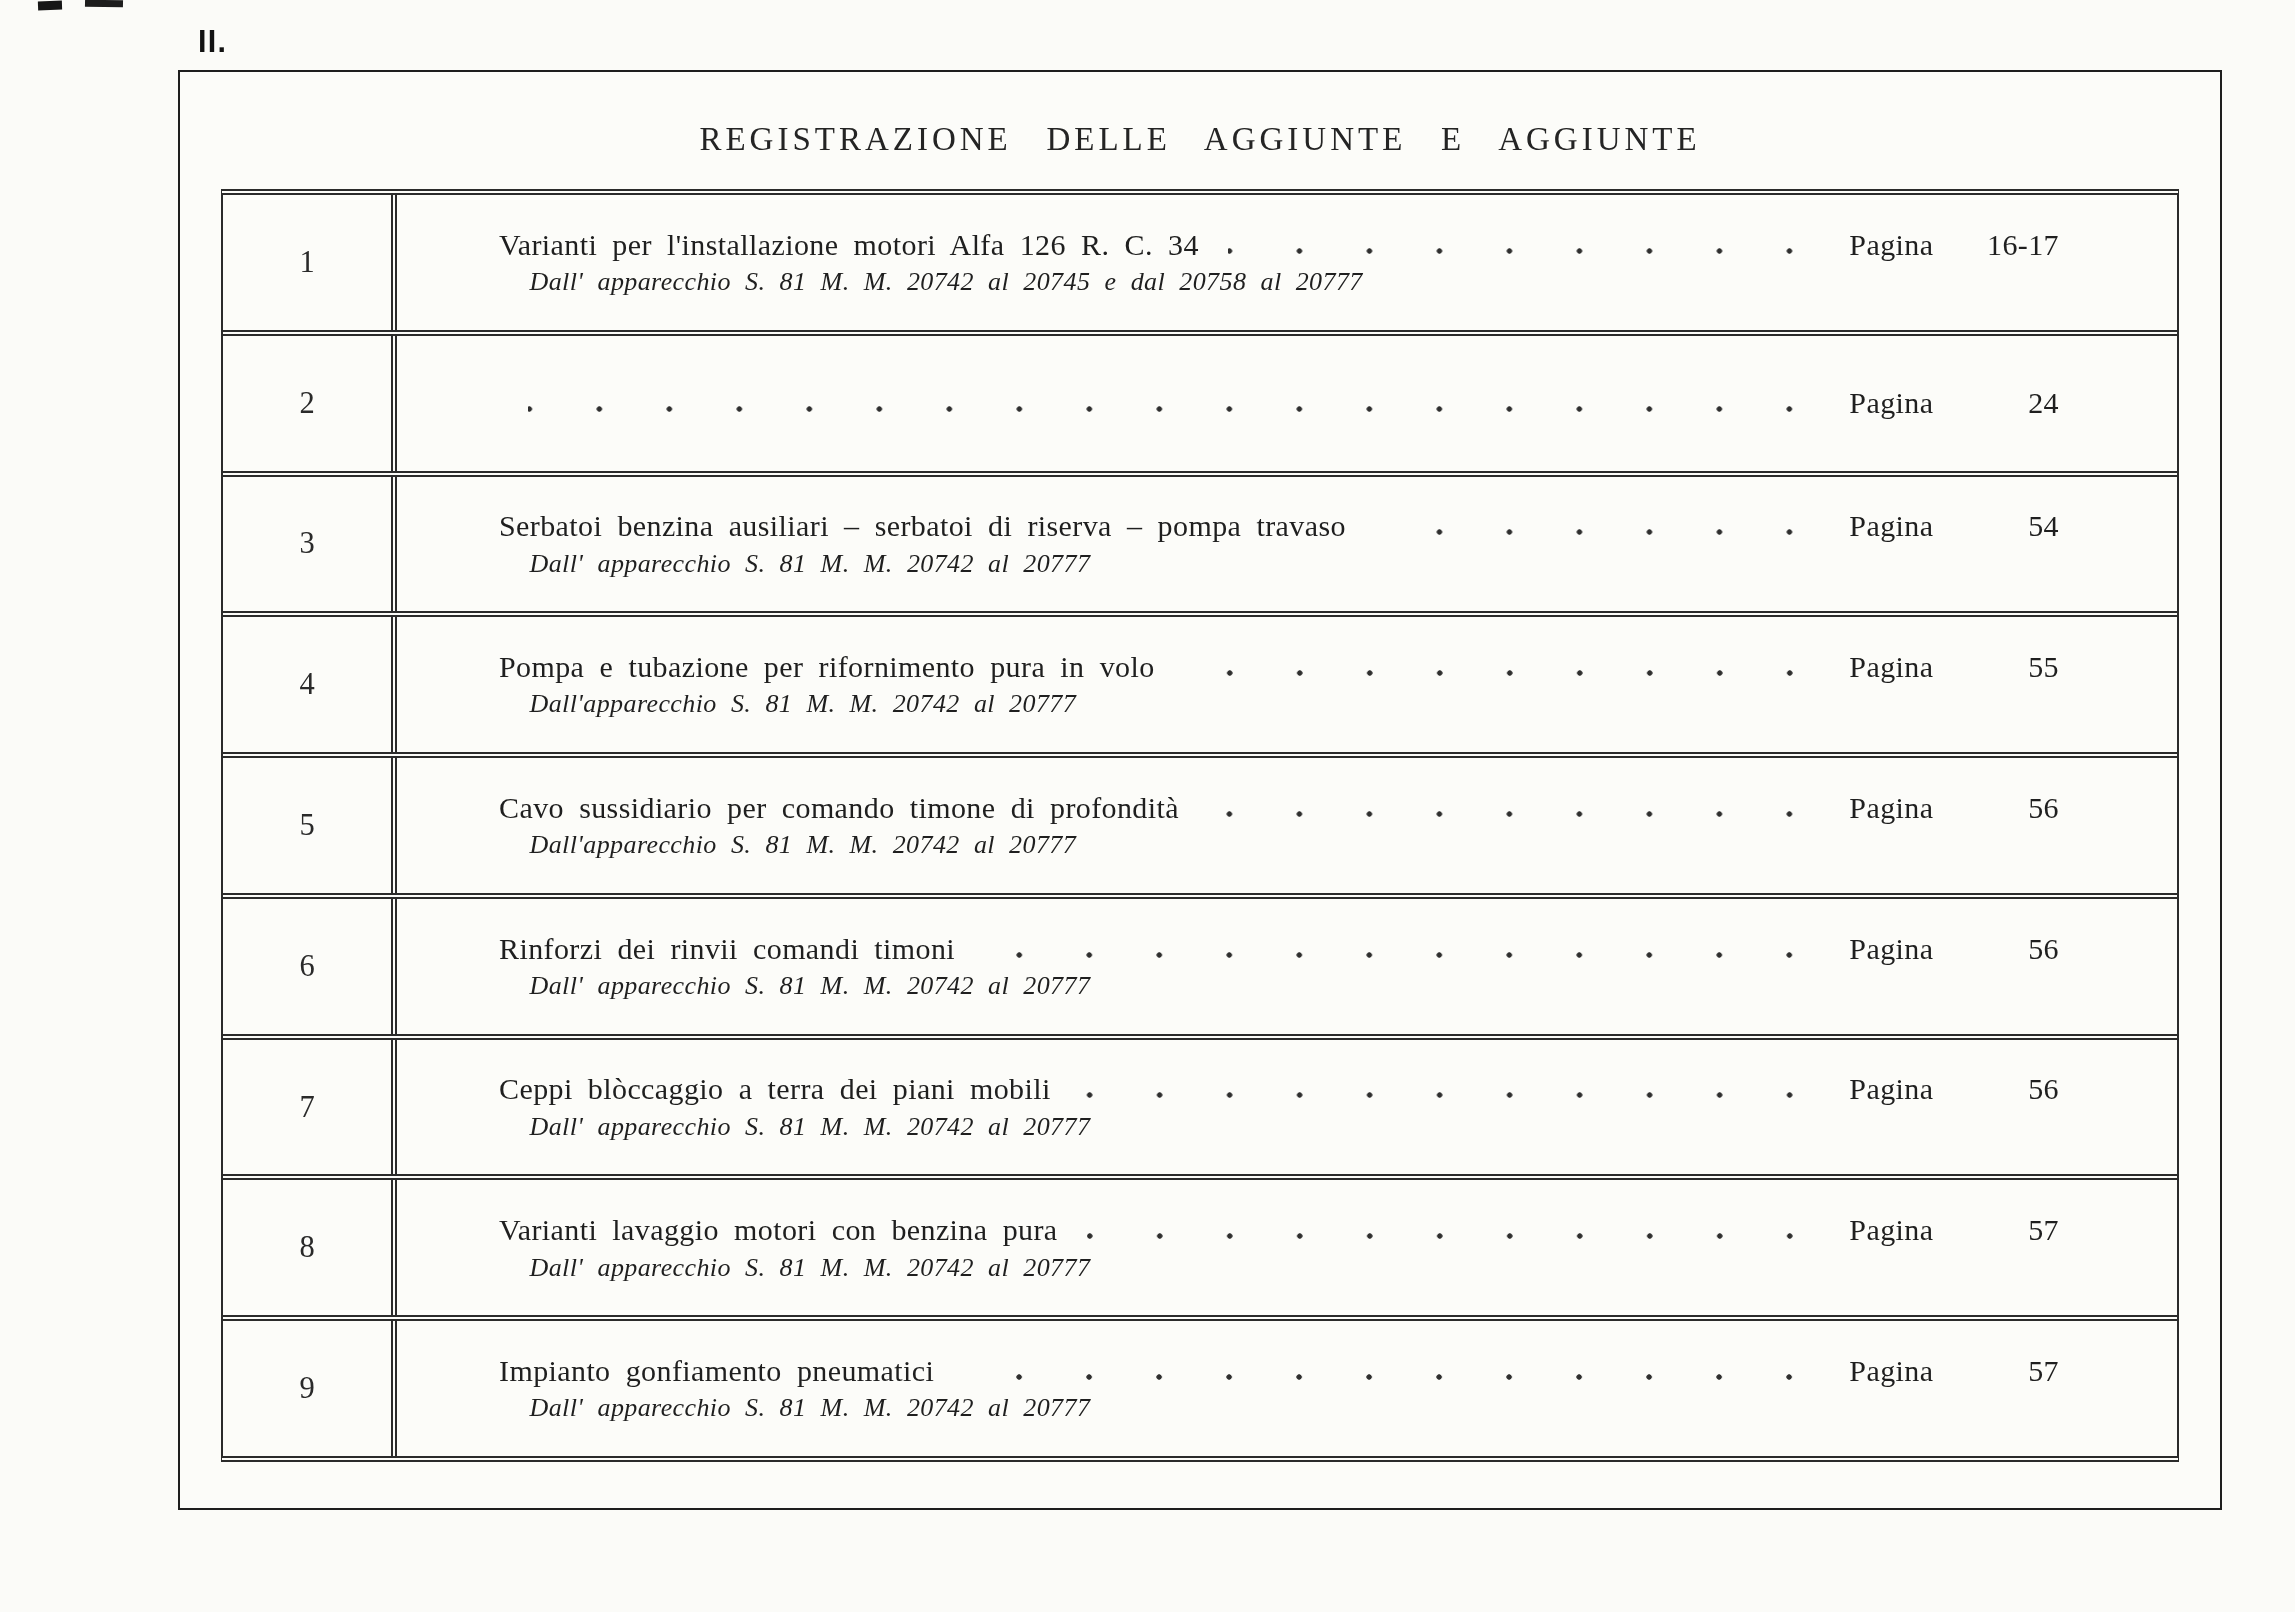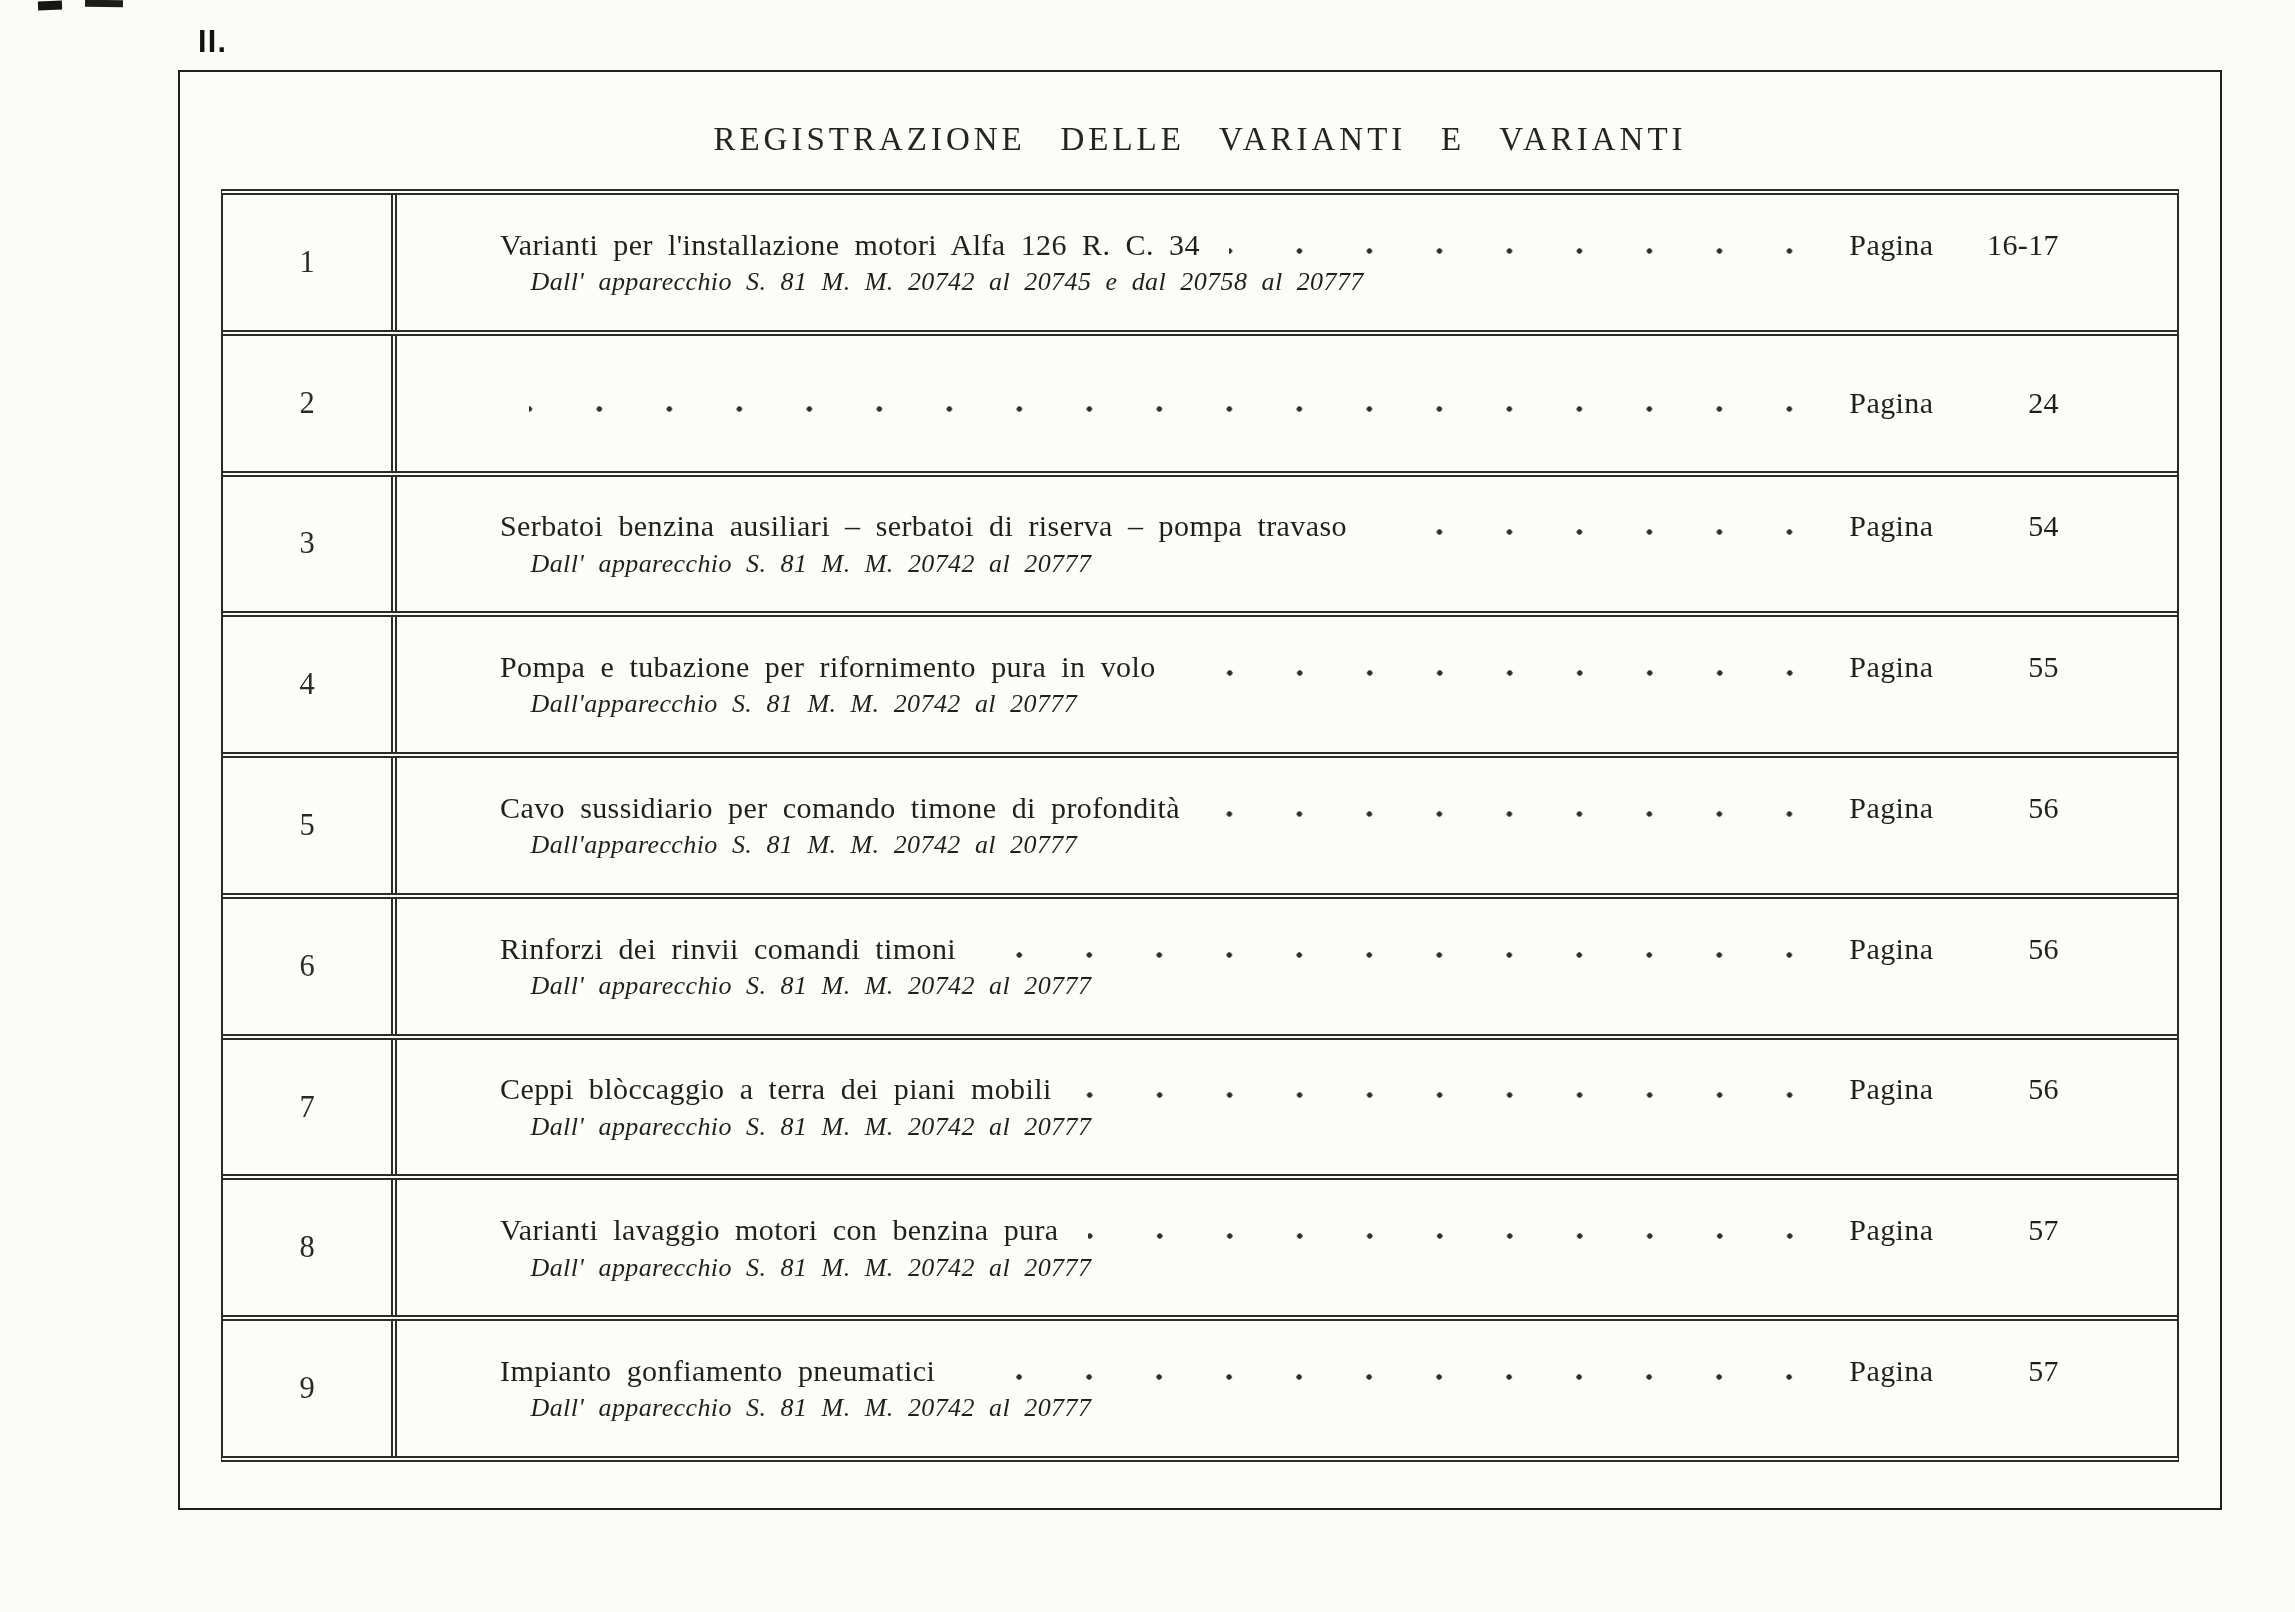--- a/index.html
+++ b/index.html
@@ -150,7 +150,7 @@
 
   <div class="frame">
 
-    <div class="doc-title">REGISTRAZIONE DELLE VARIANTI E VARIANTI</div>
+    <div class="doc-title">REGISTRAZIONE DELLE AGGIUNTE E AGGIUNTE</div>
 
     <div class="variants-table">
   <div class="row">

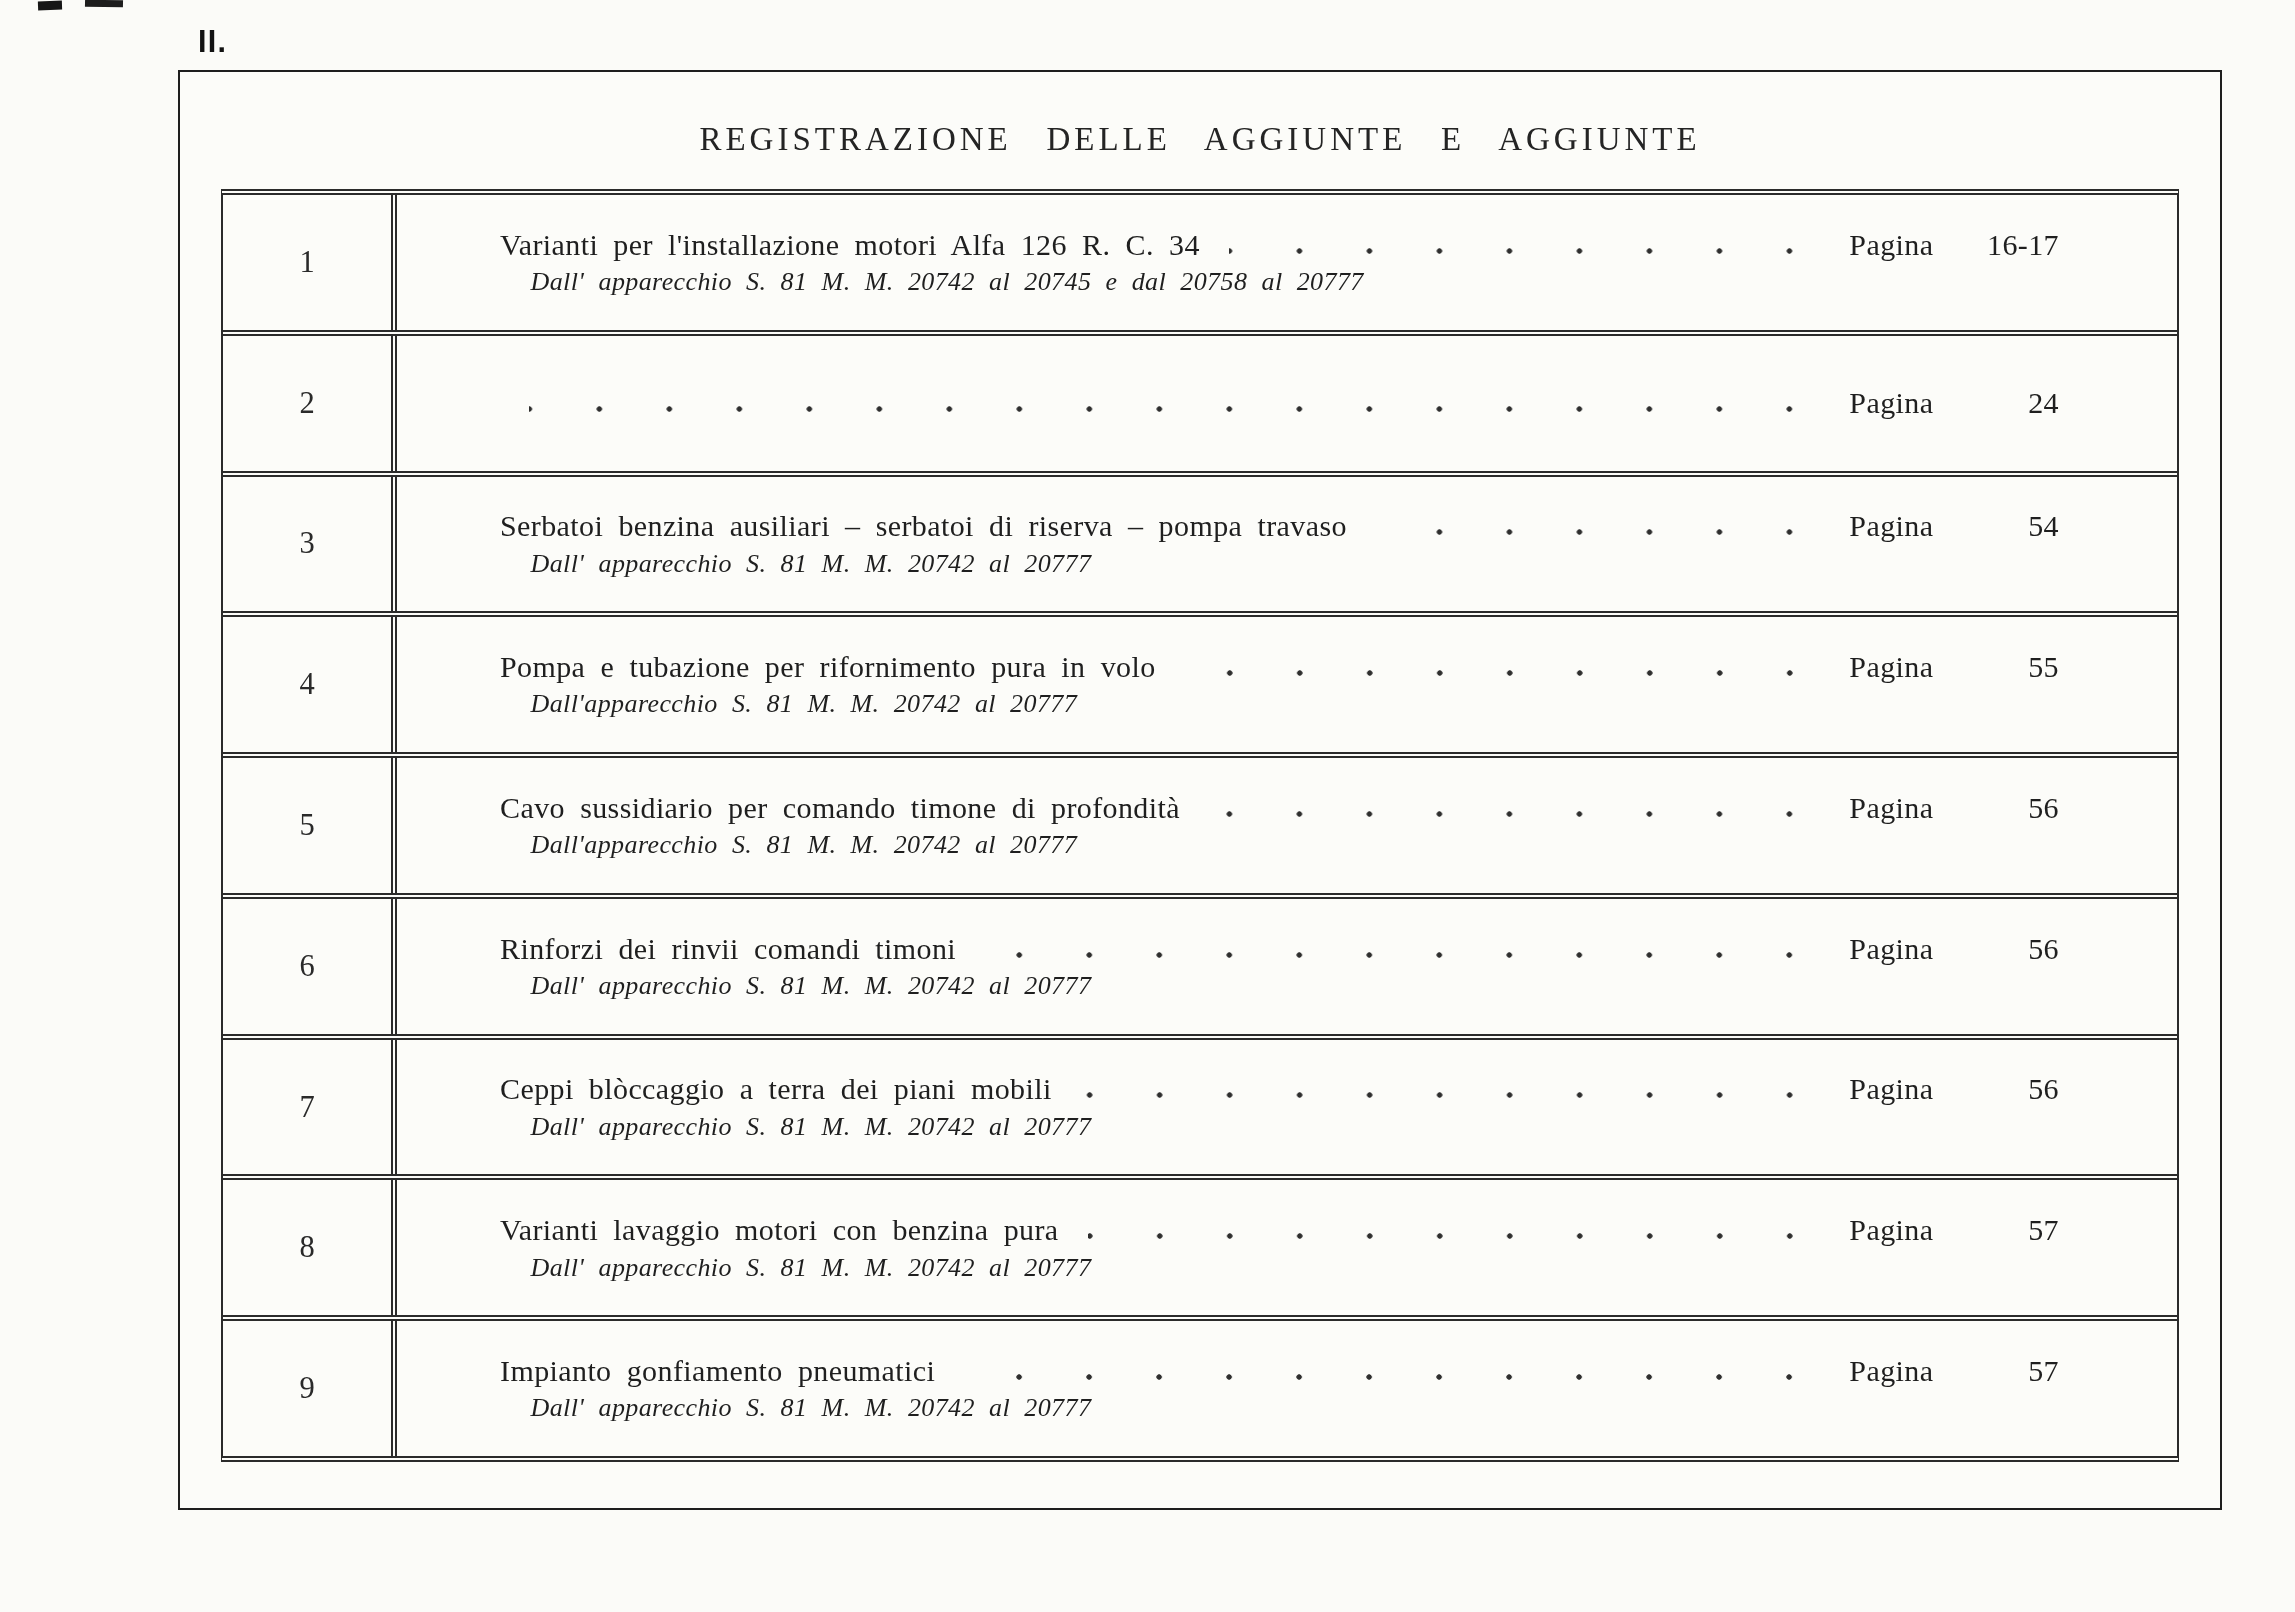--- a/index.html
+++ b/index.html
@@ -93,10 +93,9 @@
     display: flex;
     flex-direction: column;
     justify-content: center;
-    padding: 0 118px 0 78px;
+    padding: 0 118px 0 102px;
     box-sizing: border-box;
     min-width: 0;
-    margin-left: 25px;
   }
   .line1 {
     display: flex;

